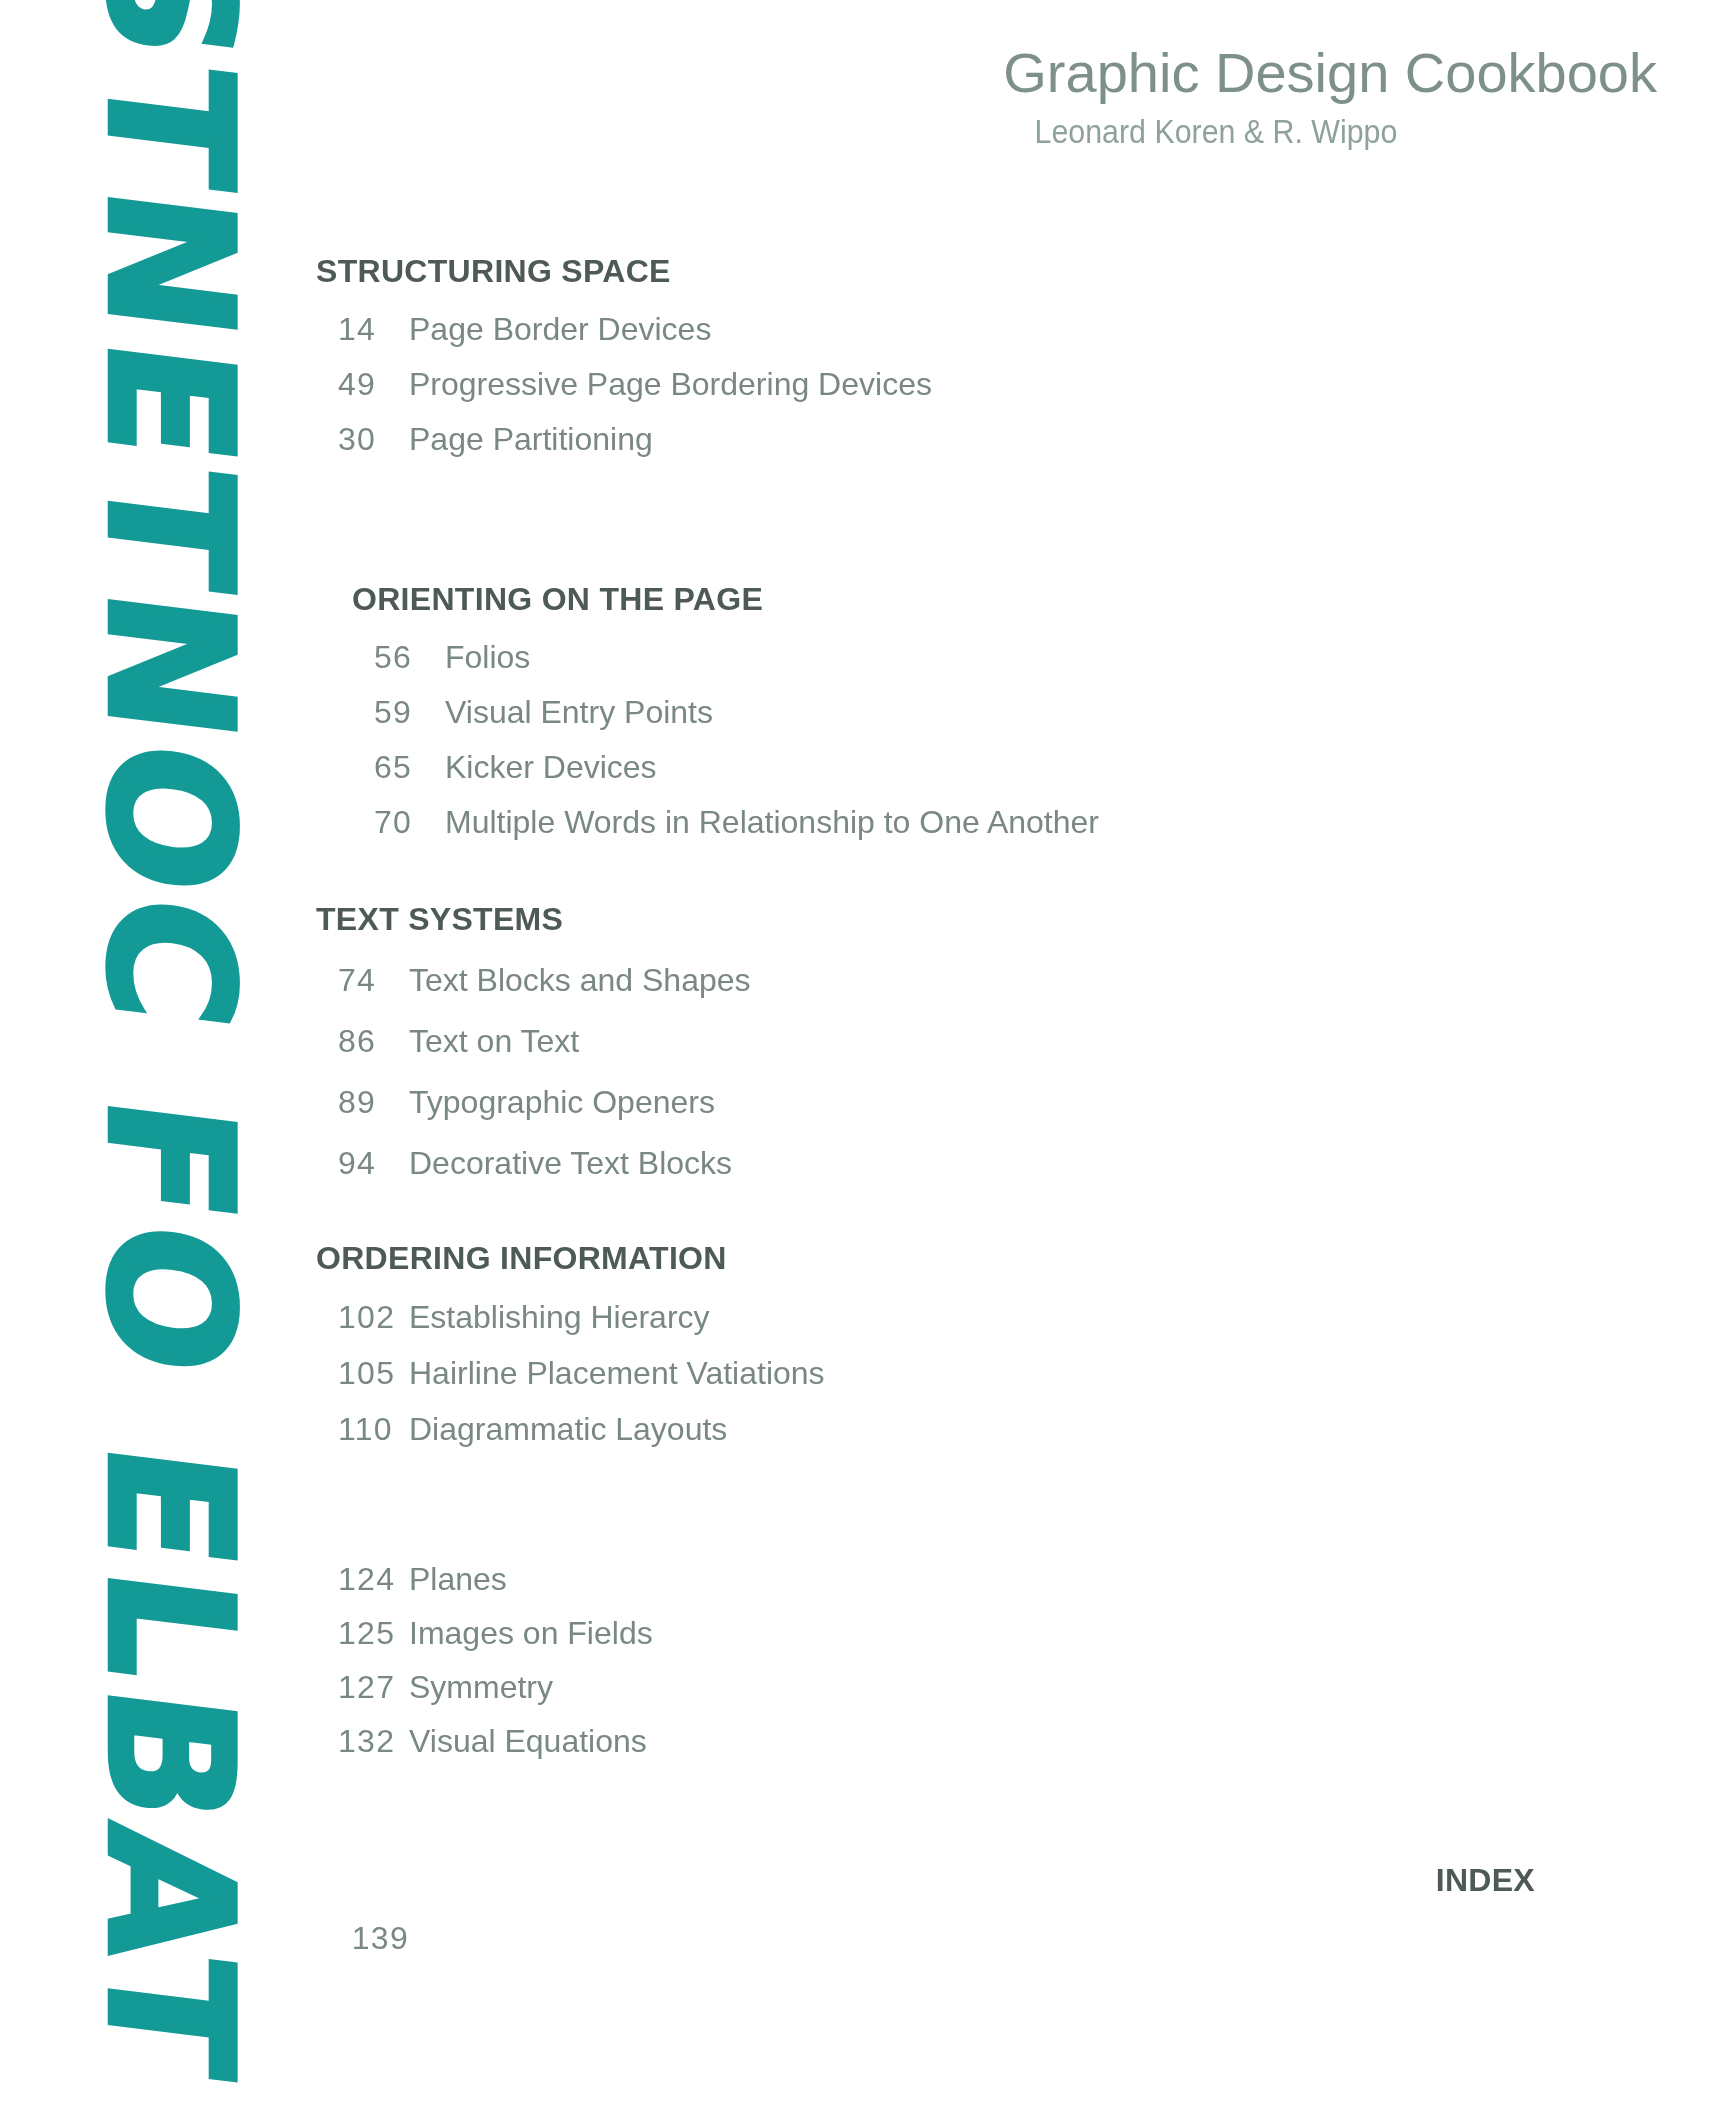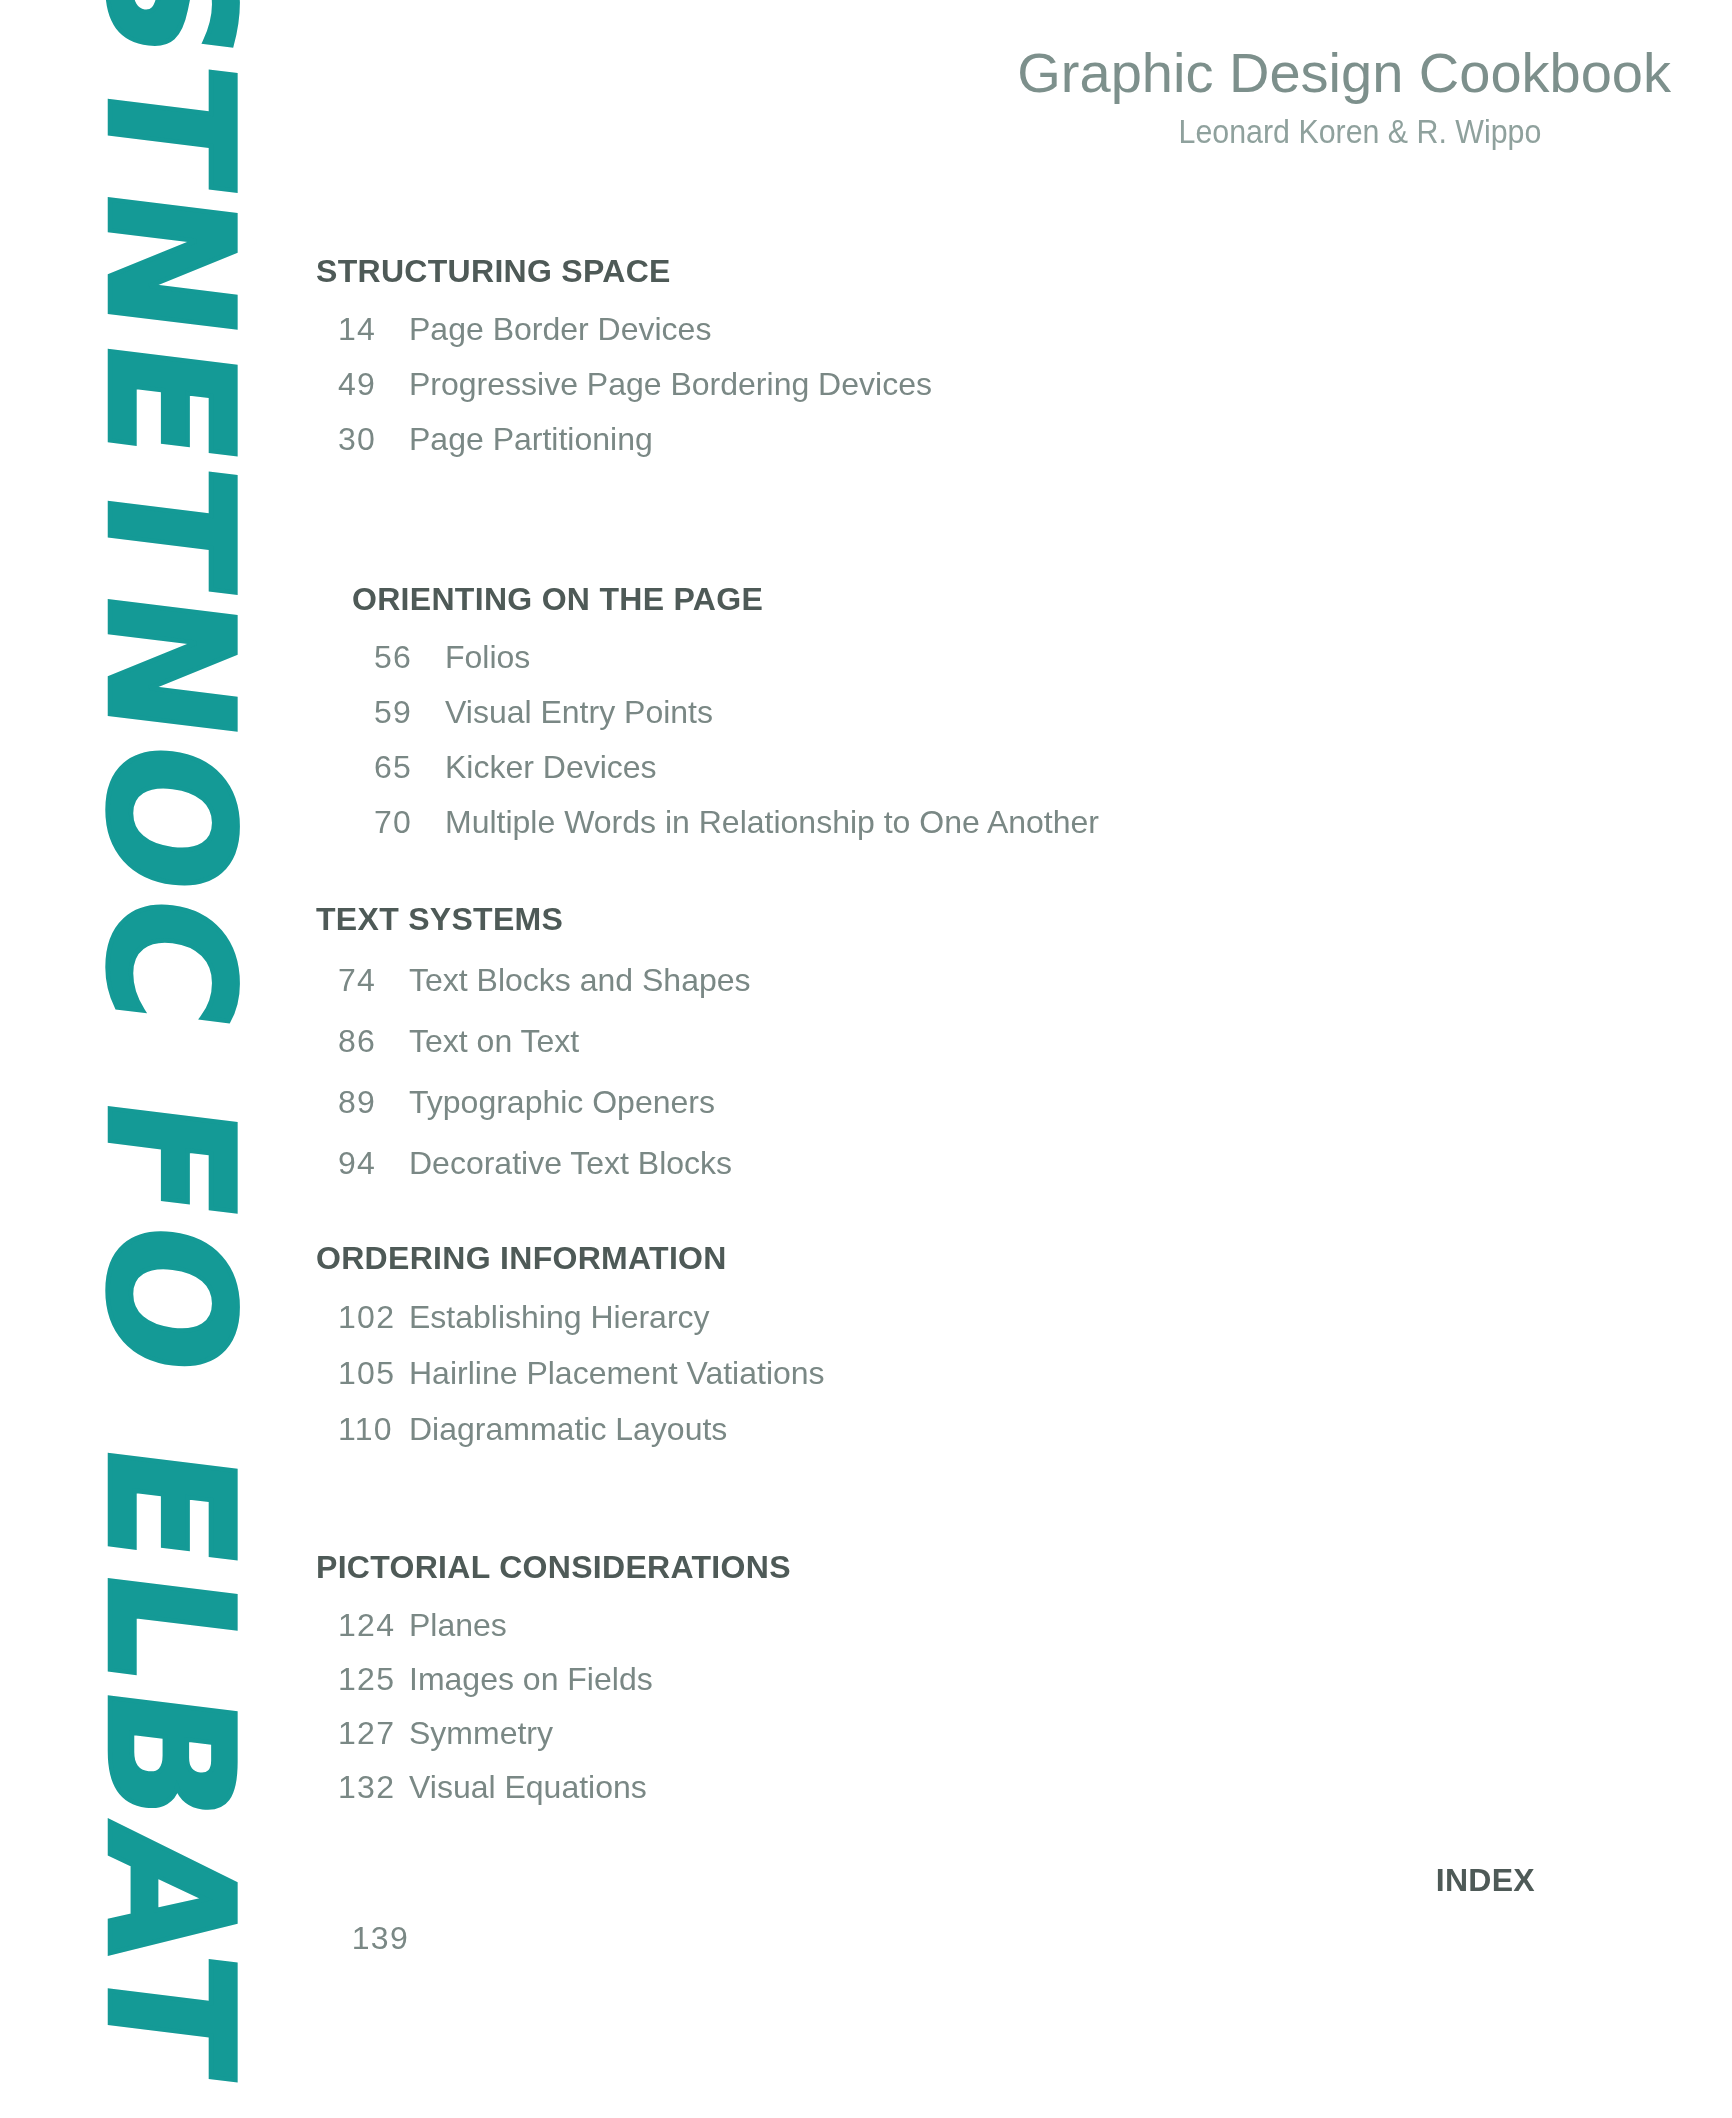--- a/index.html
+++ b/index.html
@@ -45,8 +45,8 @@
   .header{
     position:absolute;
     top:42px;
-    right:62px;
-    text-align:center;
+    right:76px;
+    text-align:left;
   }
   .book-title{
     display:block;

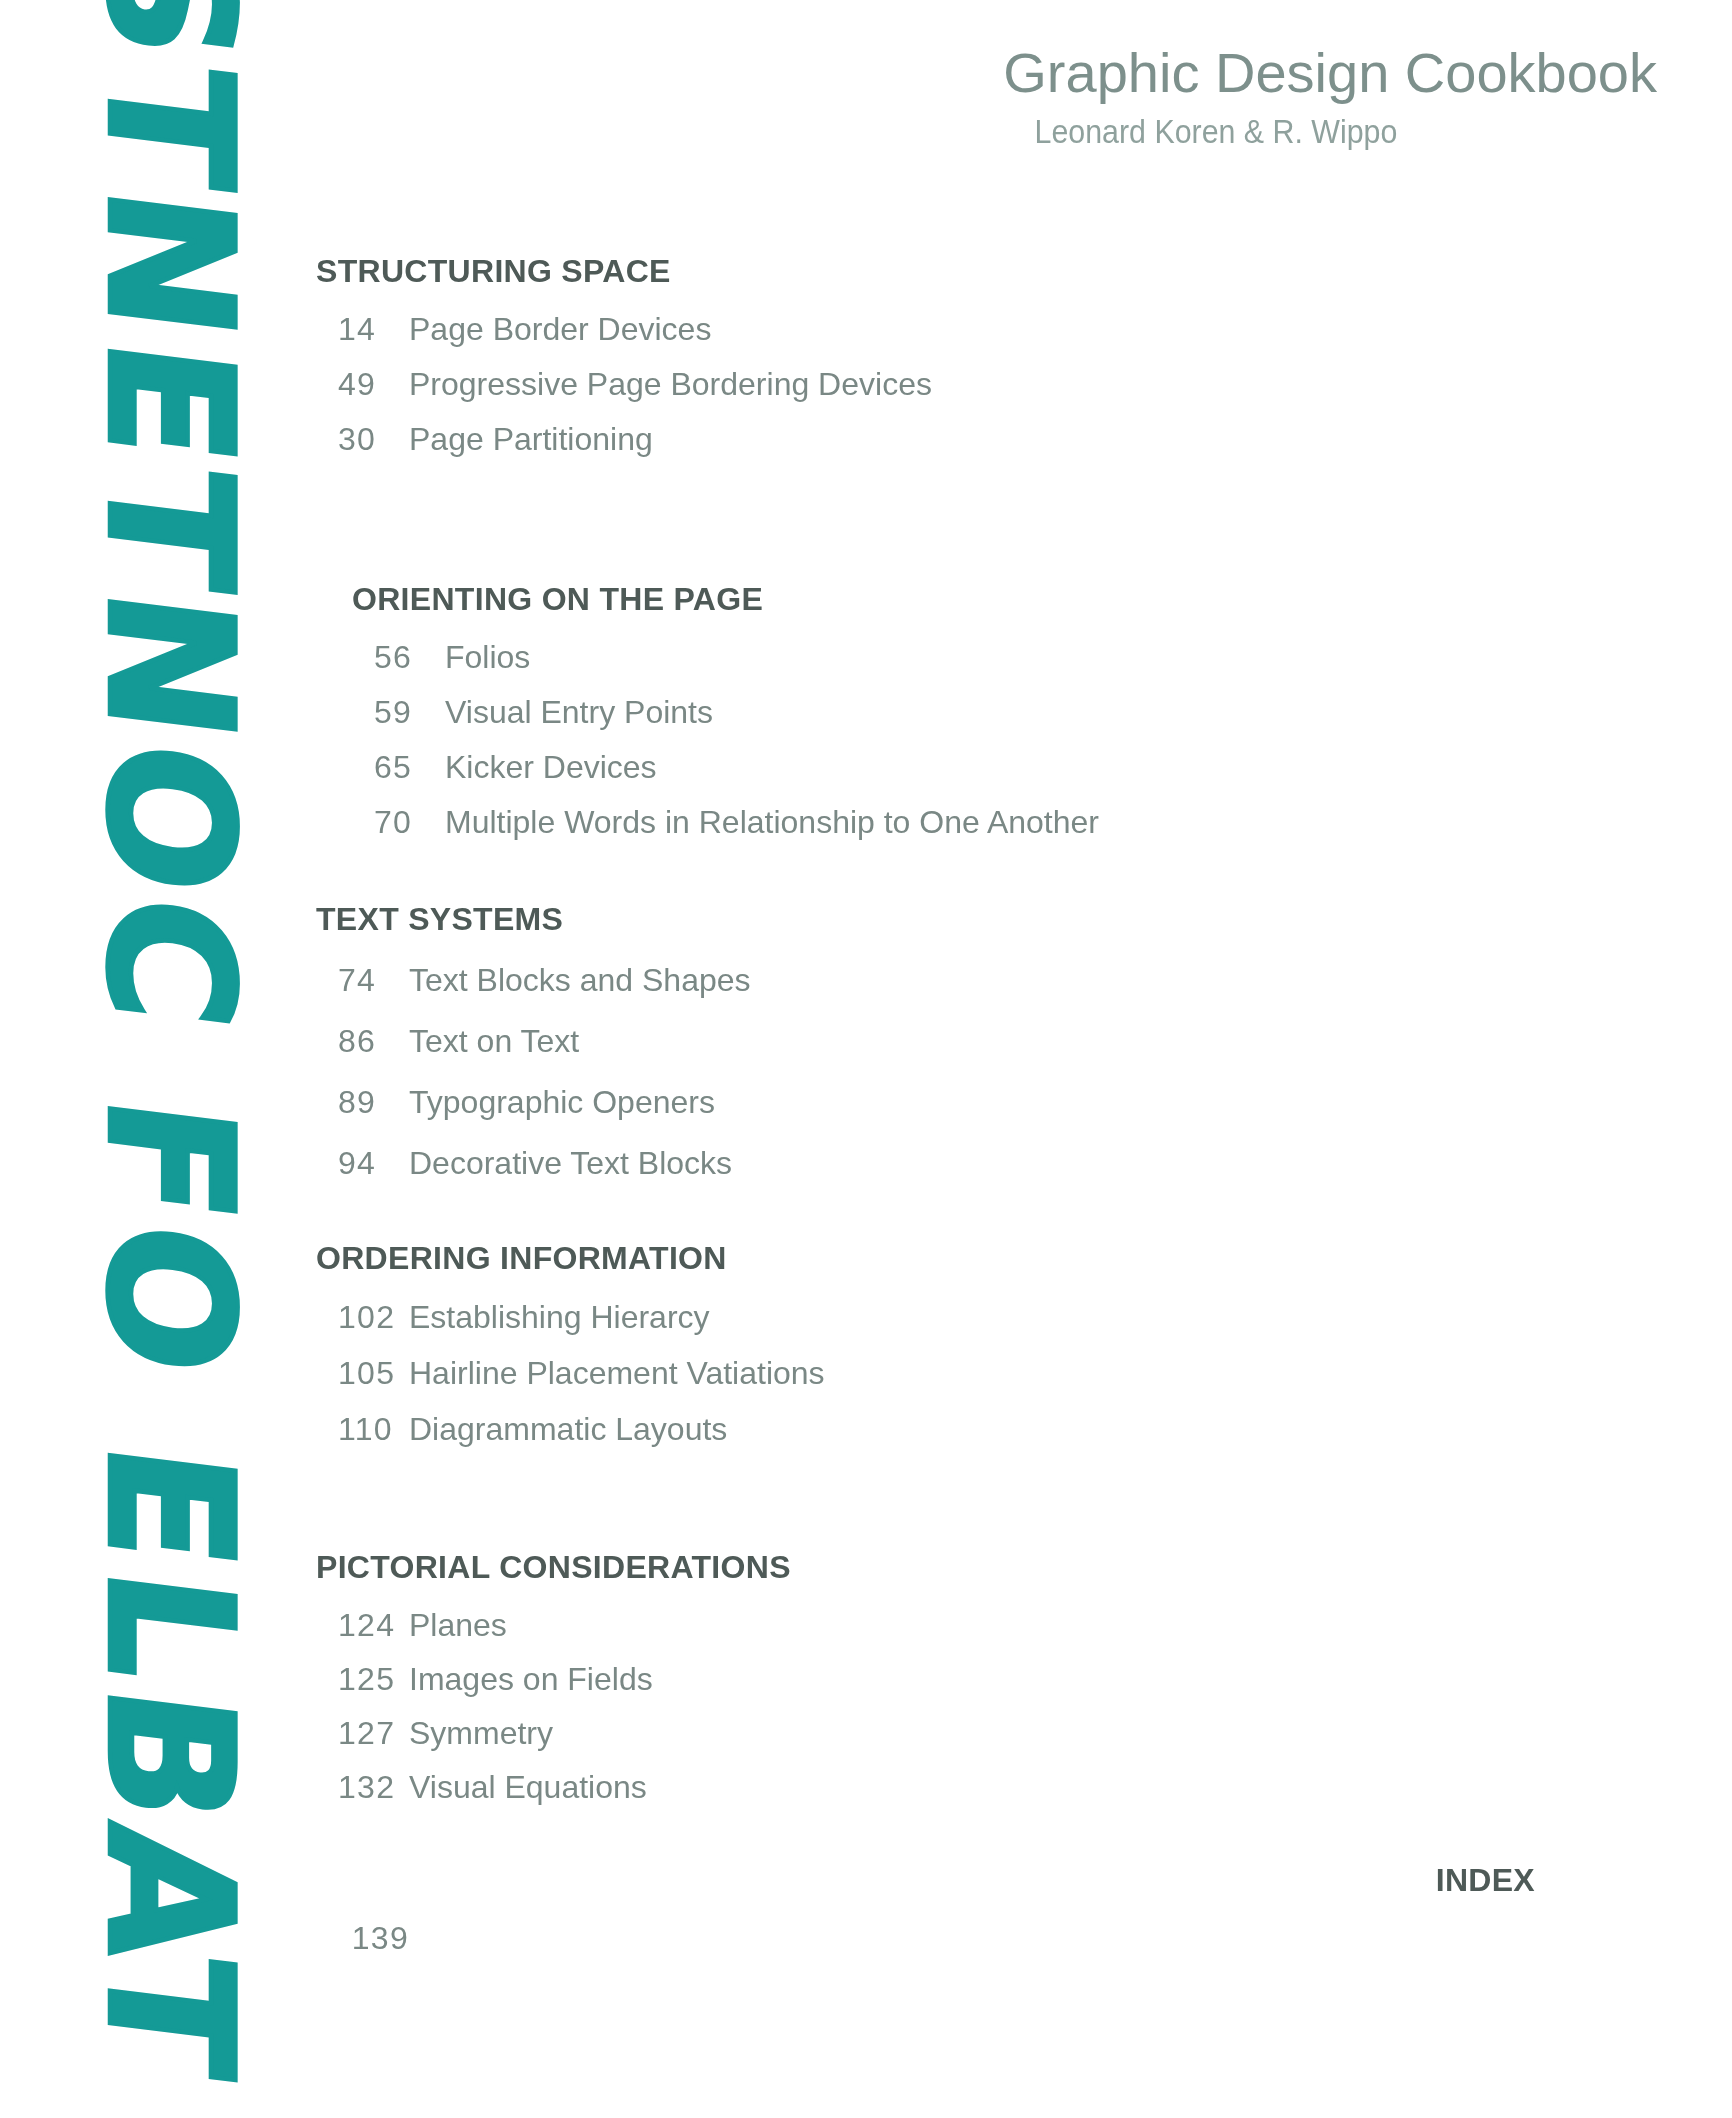--- a/index.html
+++ b/index.html
@@ -203,7 +203,6 @@
         </ul>
       </section>
       <section class="section section-5">
-        <h2>PICTORIAL CONSIDERATIONS</h2>
         <ul class="entries">
           <li class="entry">
             <span class="page-num">124</span>

